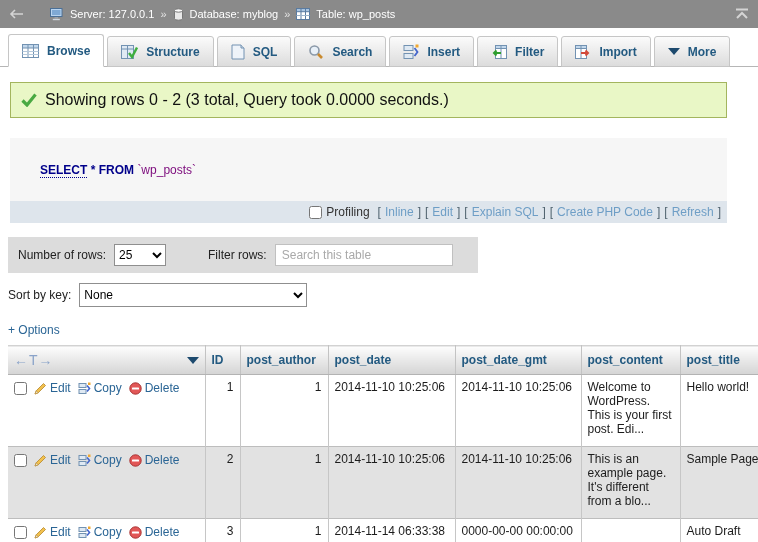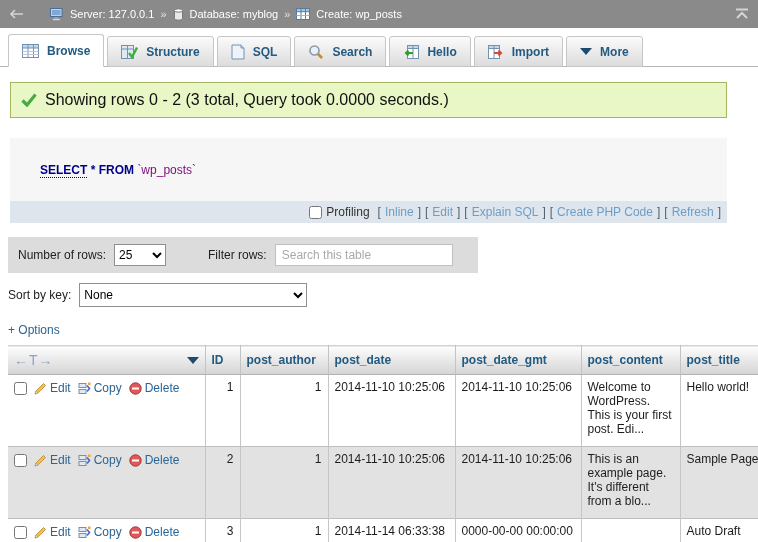--- a/index.html
+++ b/index.html
@@ -102,7 +102,7 @@
           <line x1="0.5" y1="7.5" x2="13.5" y2="7.5" stroke="#9db4cb"></line>
         </svg>
     </span>
-    <a class="crumb">Create: wp_posts</a>
+    <a class="crumb">Table: wp_posts</a>
     <span class="spacer"></span>
     <span class="icon">
       <svg width="16" height="12" viewBox="0 0 16 12">

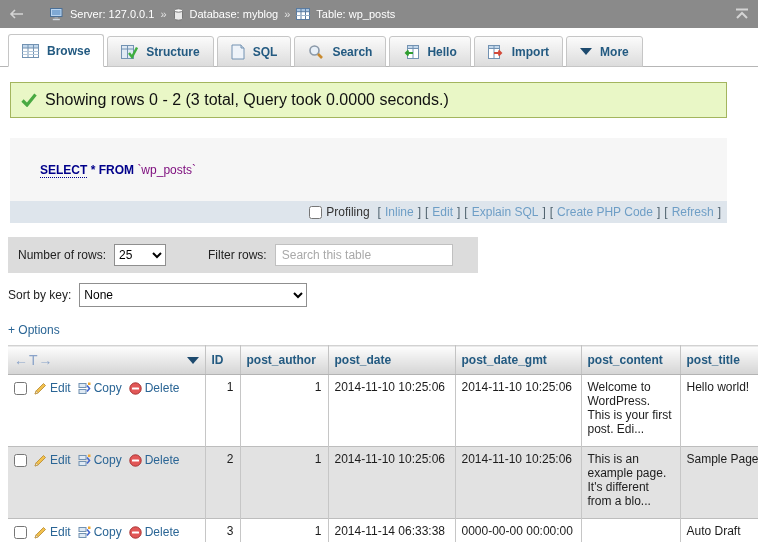--- a/index.html
+++ b/index.html
@@ -155,6 +155,17 @@
           </svg>
       </span>
       <span>Search</span>
+    </div>
+    <div class="tab">
+      <span class="icon">
+        <svg width="16" height="16" viewBox="0 0 16 16">
+            <rect x="1" y="1.5" width="9" height="5" fill="#dfe9f3" stroke="#7292b2"></rect>
+            <rect x="1" y="9.5" width="9" height="5" fill="#dfe9f3" stroke="#7292b2"></rect>
+            <path d="M11.5 4 l3 4 -3 4" fill="none" stroke="#4466cc" stroke-width="1.8"></path>
+            <rect x="12.5" y="0.5" width="3" height="3" fill="#f0a830"></rect>
+          </svg>
+      </span>
+      <span>Insert</span>
     </div>
     <div class="tab">
       <span class="icon">

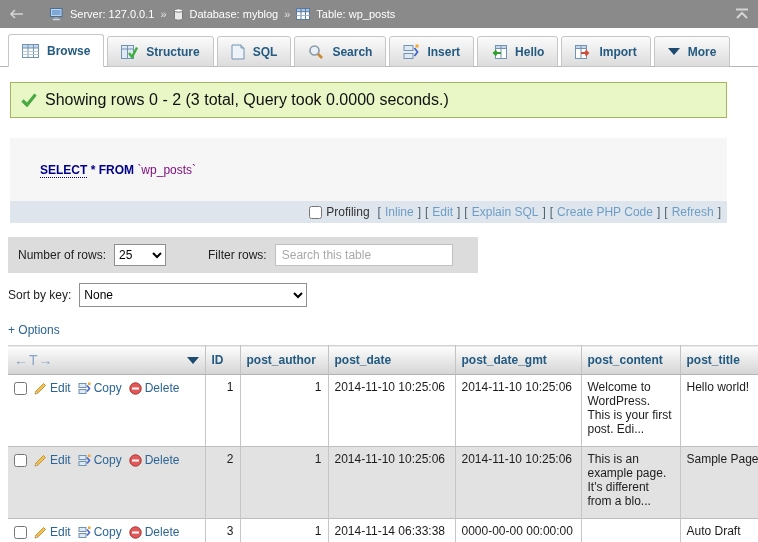--- a/index.html
+++ b/index.html
@@ -176,7 +176,7 @@
             <path d="M10 8 H3 M5.5 5.5 L3 8 L5.5 10.5" stroke="#2f9e2f" stroke-width="2" fill="none"></path>
           </svg>
       </span>
-      <span>Hello</span>
+      <span>Filter</span>
     </div>
     <div class="tab">
       <span class="icon">

